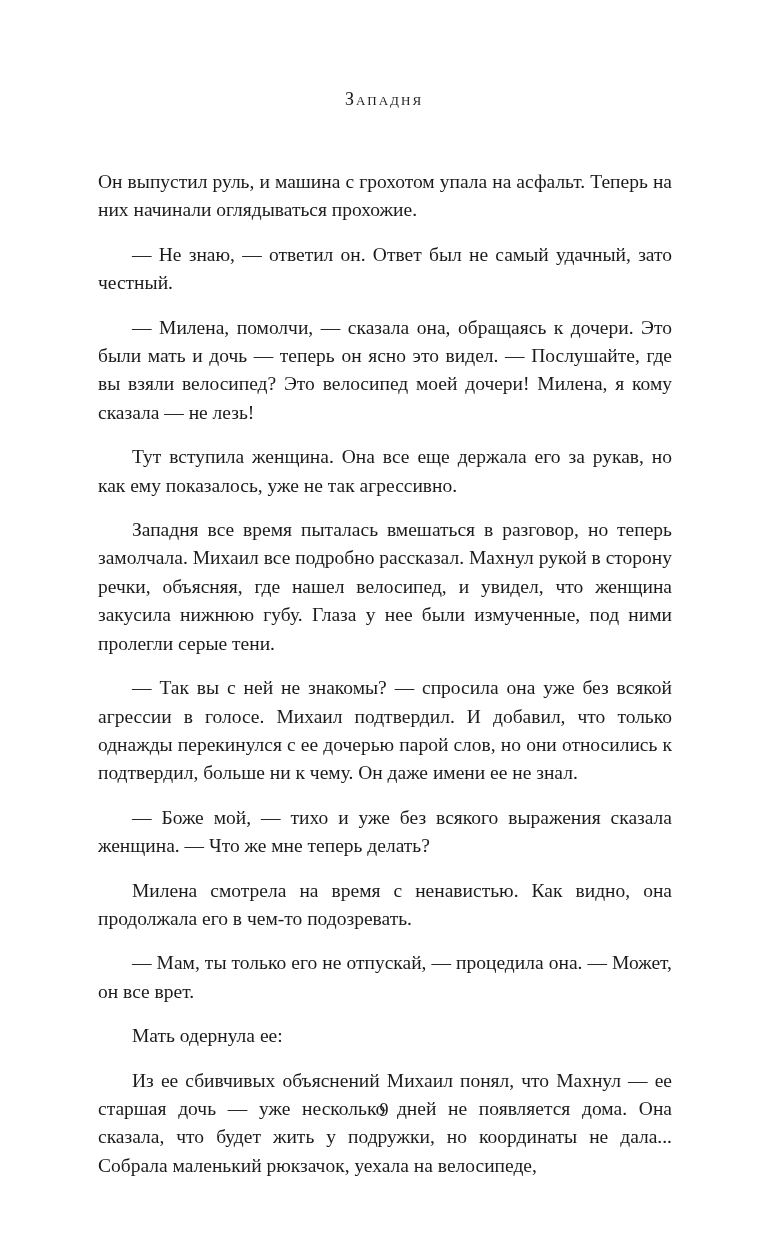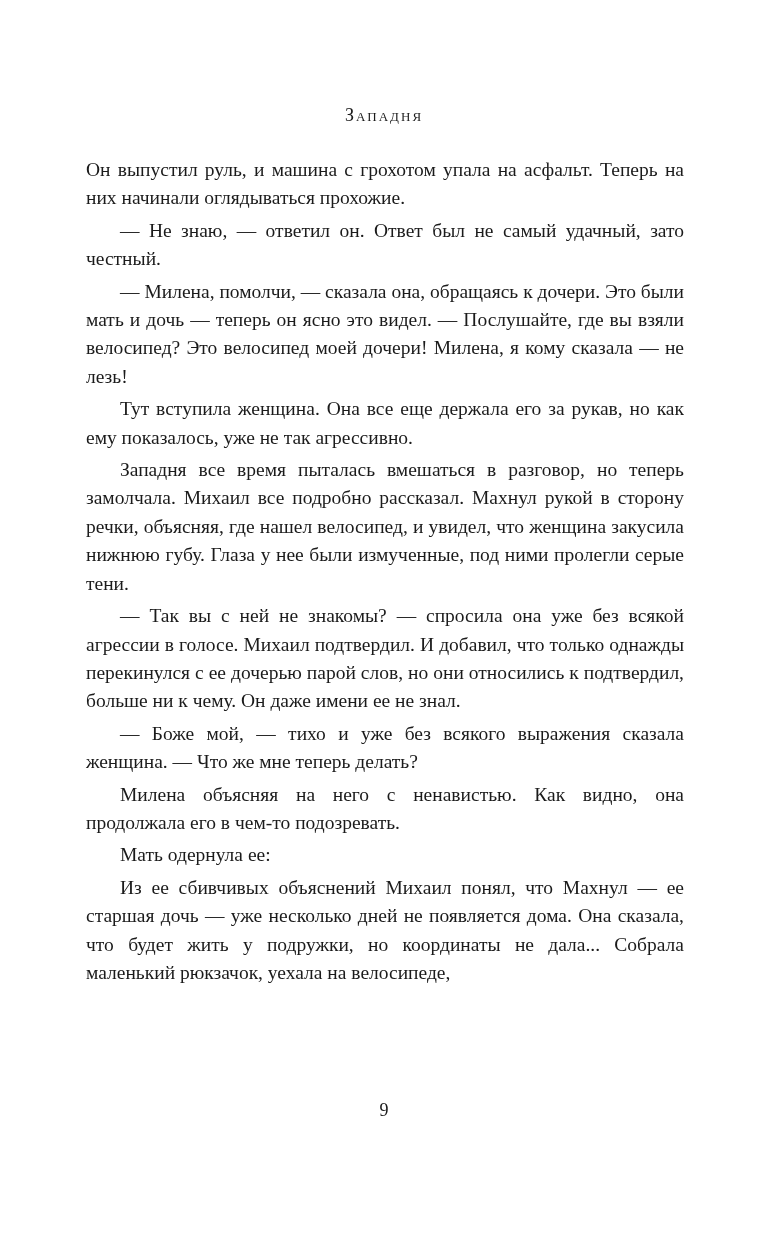--- a/index.html
+++ b/index.html
@@ -18,7 +18,7 @@
   }
   .running-title {
     position: absolute;
-    top: 105px;
+    top: 89px;
     left: 80px;
     width: 608px;
     text-align: center;

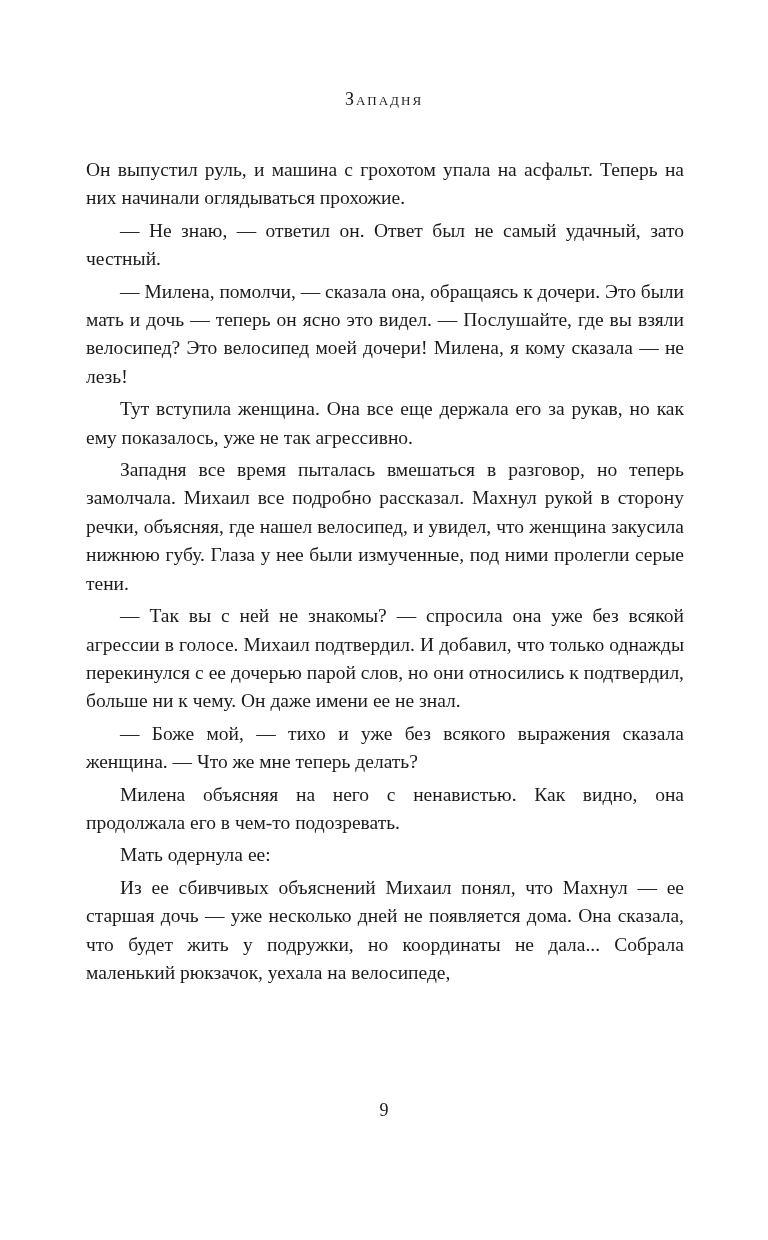--- a/index.html
+++ b/index.html
@@ -39,7 +39,7 @@
     -webkit-hyphens: auto;
   }
   .body-text p {
-    margin: 4px;
+    margin: 16px;
     padding: 0;
     text-indent: 34px;
   }

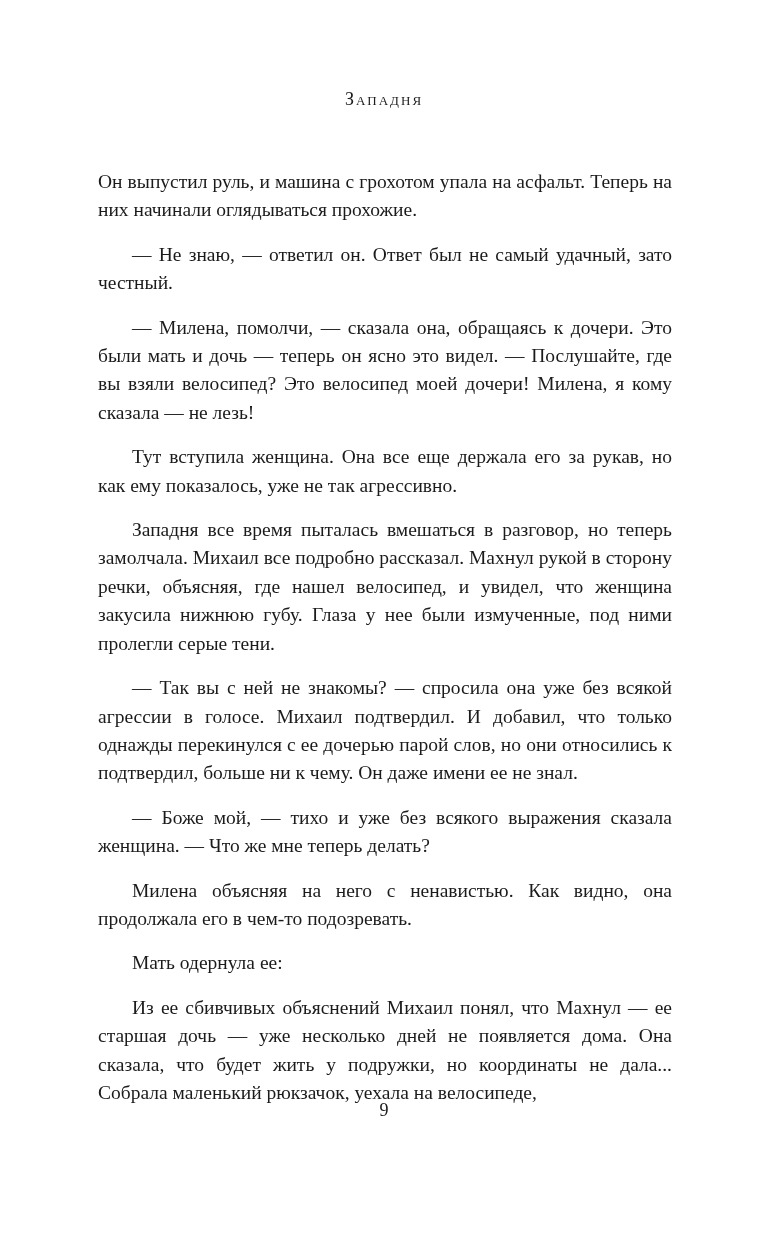--- a/index.html
+++ b/index.html
@@ -71,7 +71,7 @@
     <p>Западня все время пыталась вмешаться в разговор, но теперь замолчала. Михаил все подробно рассказал. Махнул рукой в сторону речки, объясняя, где нашел велосипед, и увидел, что женщина закусила нижнюю губу. Глаза у нее были измученные, под ними пролегли серые тени.</p>
     <p>— Так вы с ней не знакомы? — спросила она уже без всякой агрессии в голосе. Михаил подтвердил. И добавил, что только однажды перекинулся с ее дочерью парой слов, но они относились к подтвердил, больше ни к чему. Он даже имени ее не знал.</p>
     <p>— Боже мой, — тихо и уже без всякого выражения сказала женщина. — Что же мне теперь делать?</p>
-    <p>Милена объясняя на него с ненавистью. Как видно, она продолжала его в чем-то подозревать.</p>
+    <p>Милена смотрела на время с ненавистью. Как видно, она продолжала его в чем-то подозревать.</p>
     <p>Мать одернула ее:</p>
     <p>Из ее сбивчивых объяснений Михаил понял, что Махнул — ее старшая дочь — уже несколько дней не появляется дома. Она сказала, что будет жить у подружки, но координаты не дала... Собрала маленький рюкзачок, уехала на велосипеде,</p>
   </div>

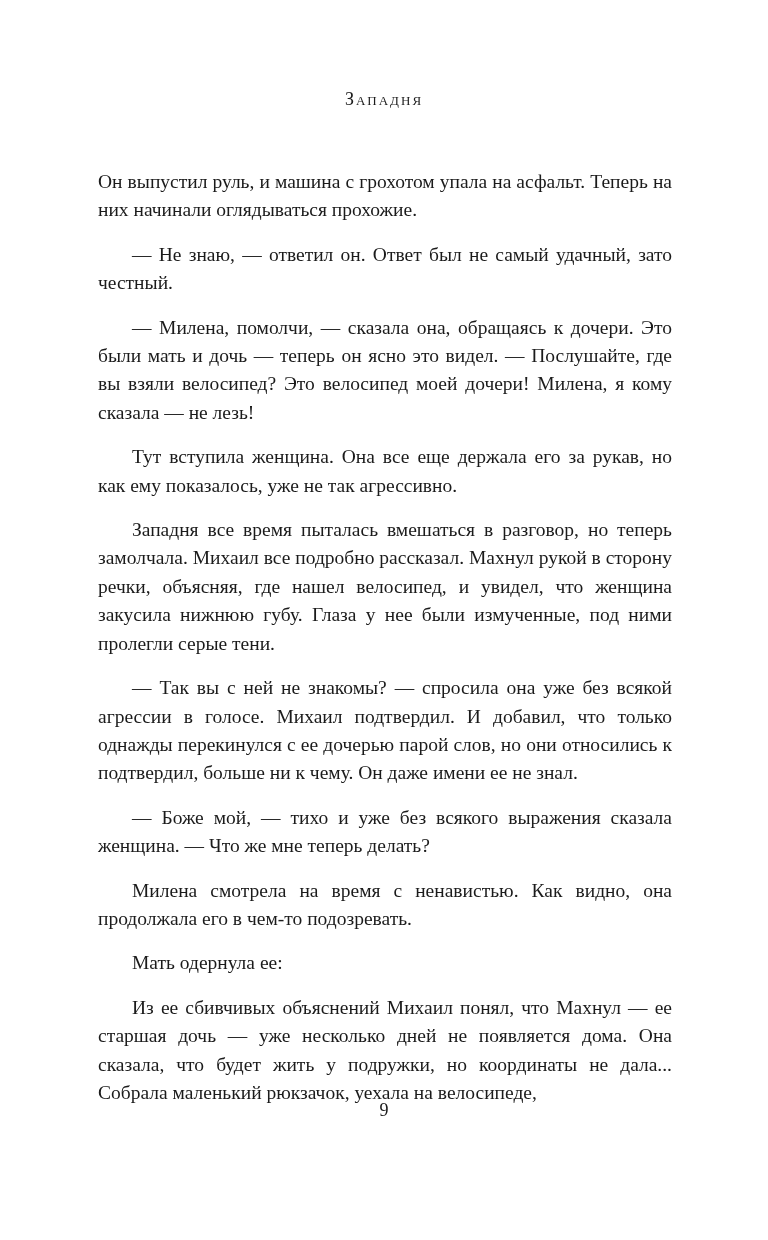--- a/index.html
+++ b/index.html
@@ -72,6 +72,7 @@
     <p>— Так вы с ней не знакомы? — спросила она уже без всякой агрессии в голосе. Михаил подтвердил. И добавил, что только однажды перекинулся с ее дочерью парой слов, но они относились к подтвердил, больше ни к чему. Он даже имени ее не знал.</p>
     <p>— Боже мой, — тихо и уже без всякого выражения сказала женщина. — Что же мне теперь делать?</p>
     <p>Милена смотрела на время с ненавистью. Как видно, она продолжала его в чем-то подозревать.</p>
+    <p>— Мам, ты только его не отпускай, — процедила она. — Может, он все врет.</p>
     <p>Мать одернула ее:</p>
     <p>Из ее сбивчивых объяснений Михаил понял, что Махнул — ее старшая дочь — уже несколько дней не появляется дома. Она сказала, что будет жить у подружки, но координаты не дала... Собрала маленький рюкзачок, уехала на велосипеде,</p>
   </div>

